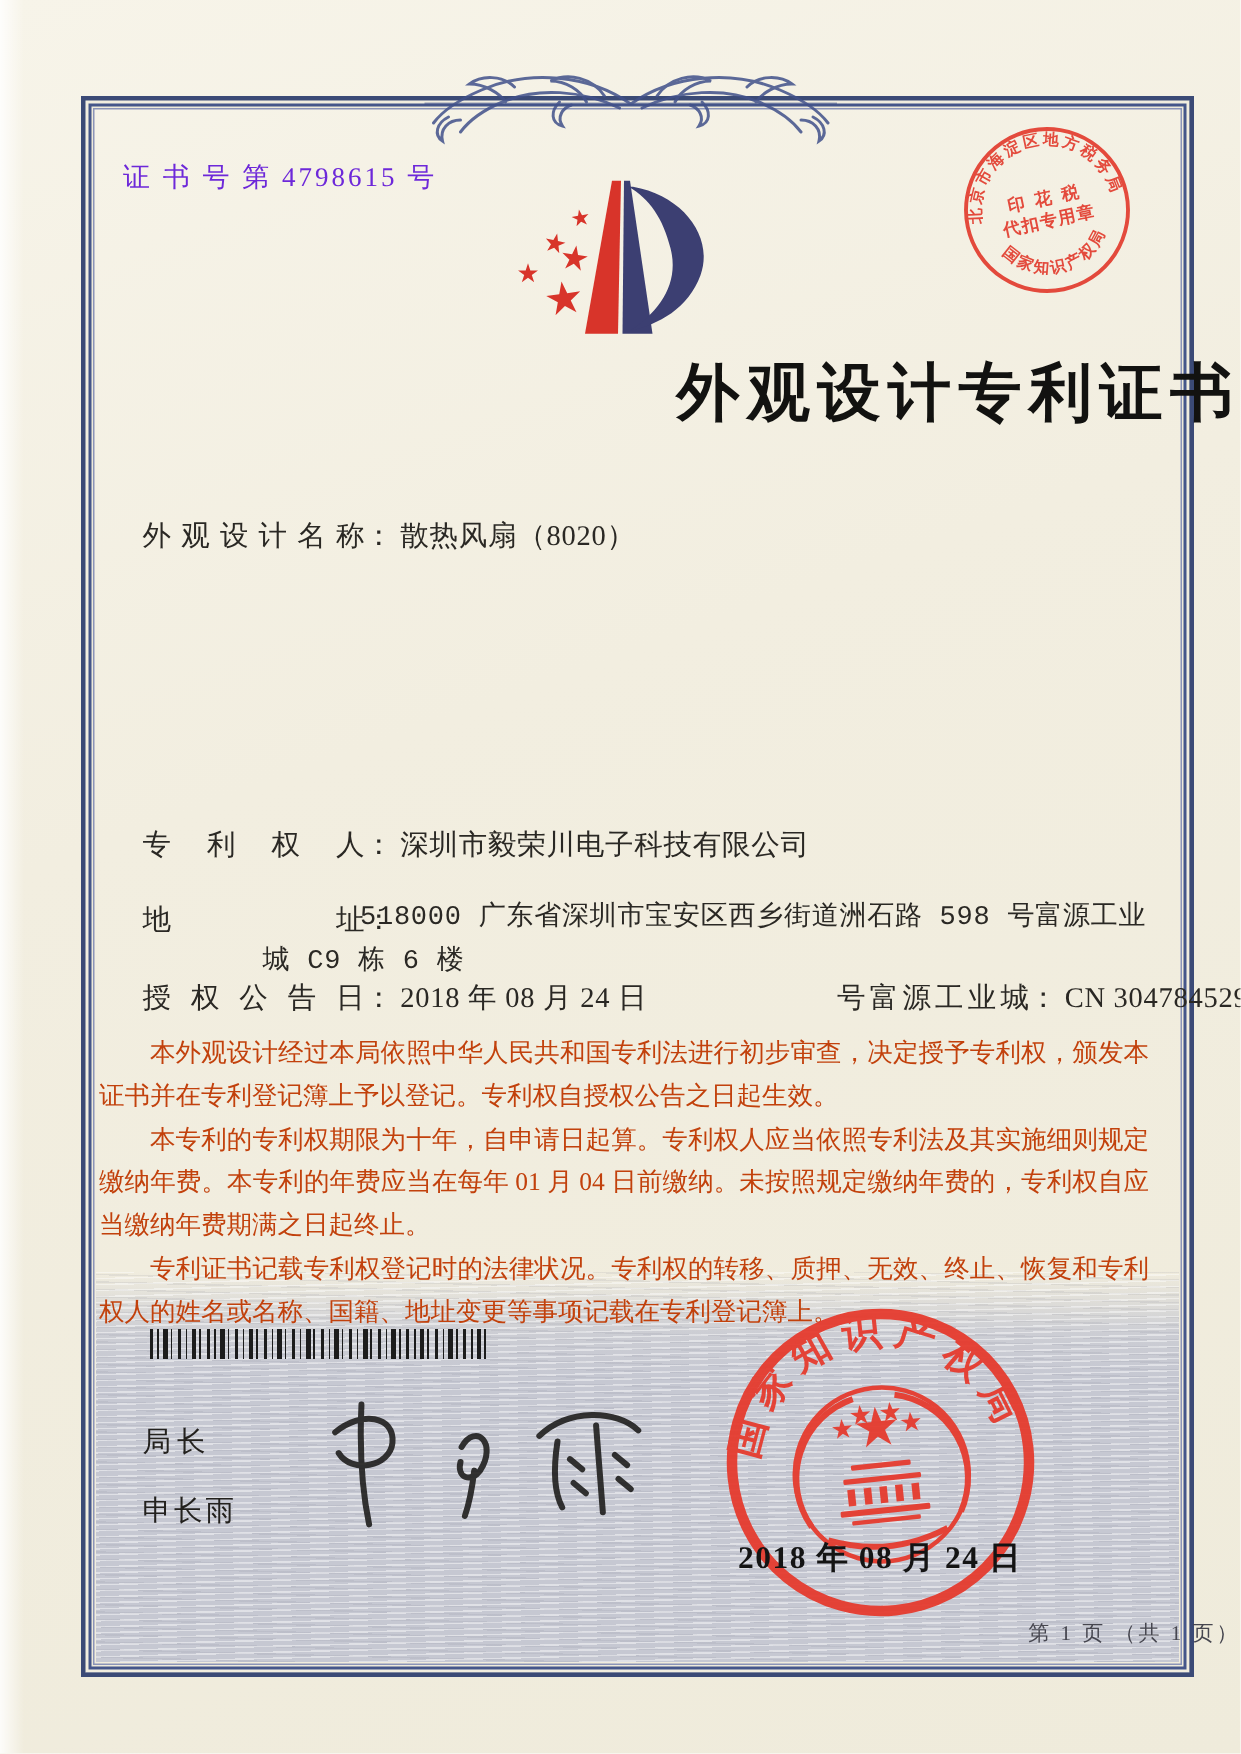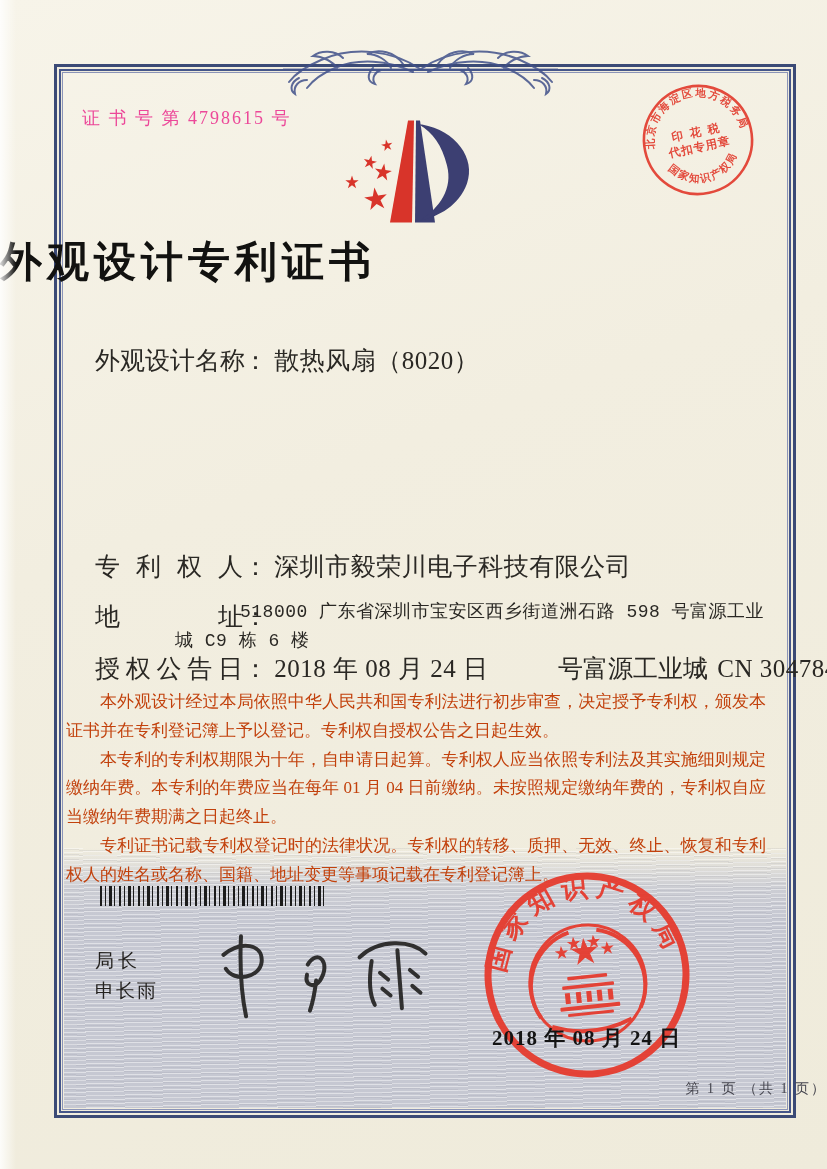--- a/index.html
+++ b/index.html
@@ -31,7 +31,7 @@
       repeating-linear-gradient(181.5deg,rgba(120,122,140,.12) 0 1px,rgba(0,0,0,0) 1px 5px);
   }
   .ornament{position:absolute;left:283px;top:38px;width:275px;height:62px;z-index:3;}
-  .cert-no{position:absolute;left:82px;top:106px;font-size:18px;letter-spacing:2px;z-index:2;color:#ec4899;}
+  .cert-no{position:absolute;left:82px;top:106px;font-size:18px;letter-spacing:2px;z-index:2;color:#6d28d9;}
   .tax-stamp{position:absolute;left:638px;top:80px;width:120px;height:120px;z-index:3;transform:rotate(-12deg);opacity:.92;}
   .logo{position:absolute;left:330px;top:113px;width:160px;height:118px;z-index:2;}
   .title{position:absolute;left:0;right:0;top:234px;text-align:left;font-size:42px;font-weight:700;

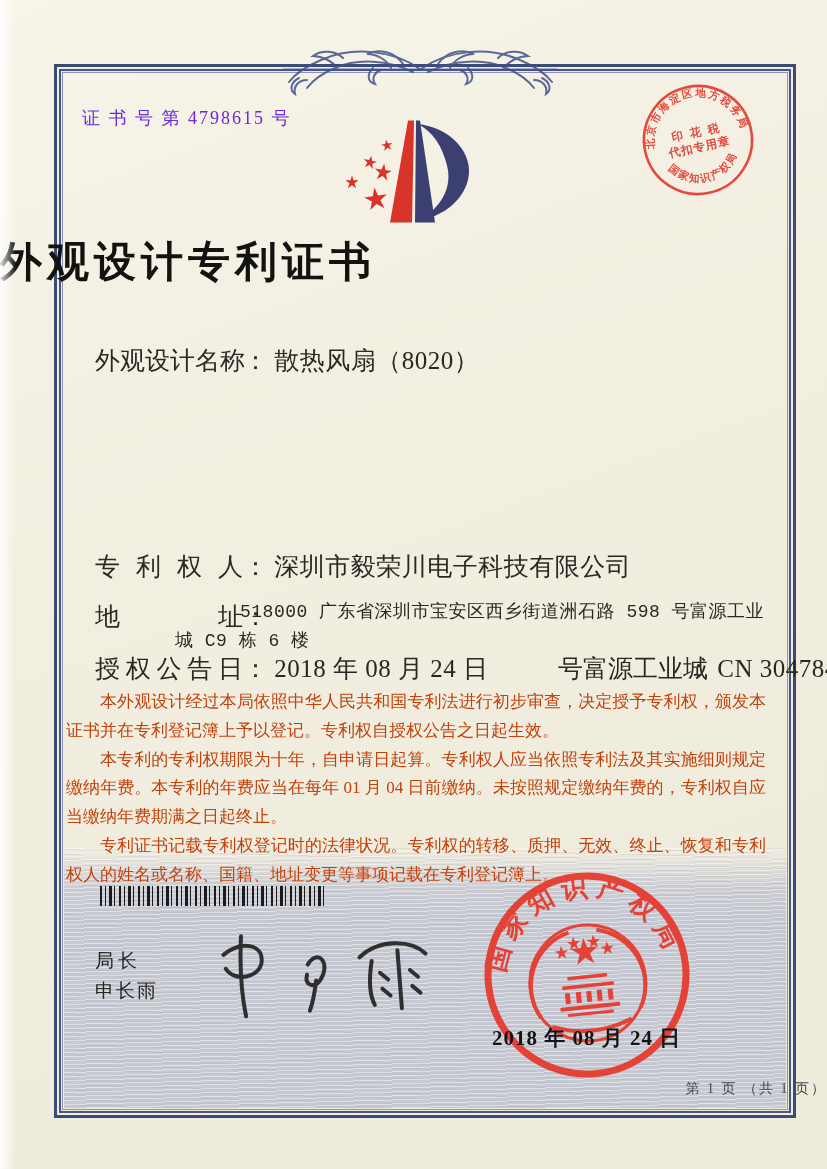--- a/index.html
+++ b/index.html
@@ -34,7 +34,7 @@
   .cert-no{position:absolute;left:82px;top:106px;font-size:18px;letter-spacing:2px;z-index:2;color:#6d28d9;}
   .tax-stamp{position:absolute;left:638px;top:80px;width:120px;height:120px;z-index:3;transform:rotate(-12deg);opacity:.92;}
   .logo{position:absolute;left:330px;top:113px;width:160px;height:118px;z-index:2;}
-  .title{position:absolute;left:0;right:0;top:234px;text-align:left;font-size:42px;font-weight:700;
+  .title{position:absolute;left:0;right:0;top:234px;text-align:right;font-size:42px;font-weight:700;
     letter-spacing:5px;color:#121210;z-index:2;}
   .field-row{position:absolute;left:95px;font-size:25px;z-index:2;white-space:nowrap;}
   .field-label{display:inline-block;width:148px;text-align:justify;text-align-last:justify;}

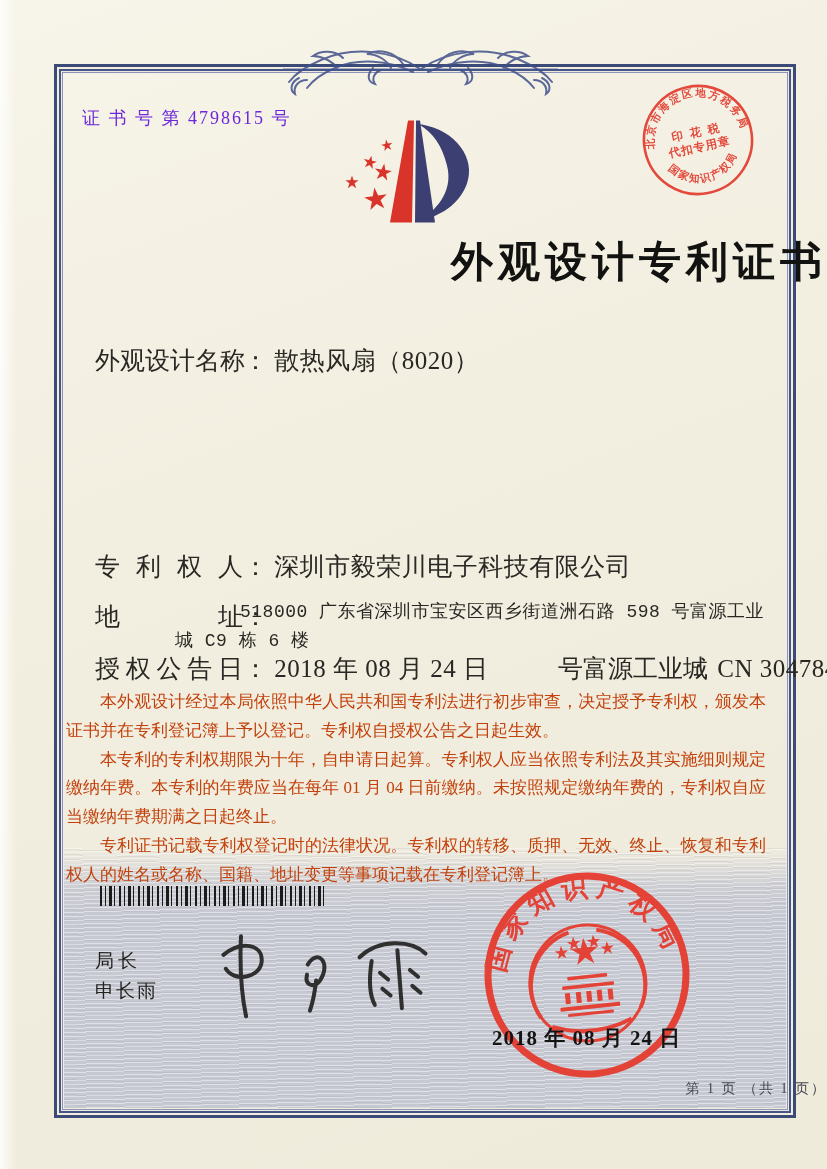--- a/index.html
+++ b/index.html
@@ -36,7 +36,7 @@
   .logo{position:absolute;left:330px;top:113px;width:160px;height:118px;z-index:2;}
   .title{position:absolute;left:0;right:0;top:234px;text-align:right;font-size:42px;font-weight:700;
     letter-spacing:5px;color:#121210;z-index:2;}
-  .field-row{position:absolute;left:95px;font-size:25px;z-index:2;white-space:nowrap;}
+  .field-row{position:absolute;left:95px;font-size:19px;z-index:2;white-space:nowrap;}
   .field-label{display:inline-block;width:148px;text-align:justify;text-align-last:justify;}
   .field-colon{display:inline-block;}
   .field-value{letter-spacing:.5px;}

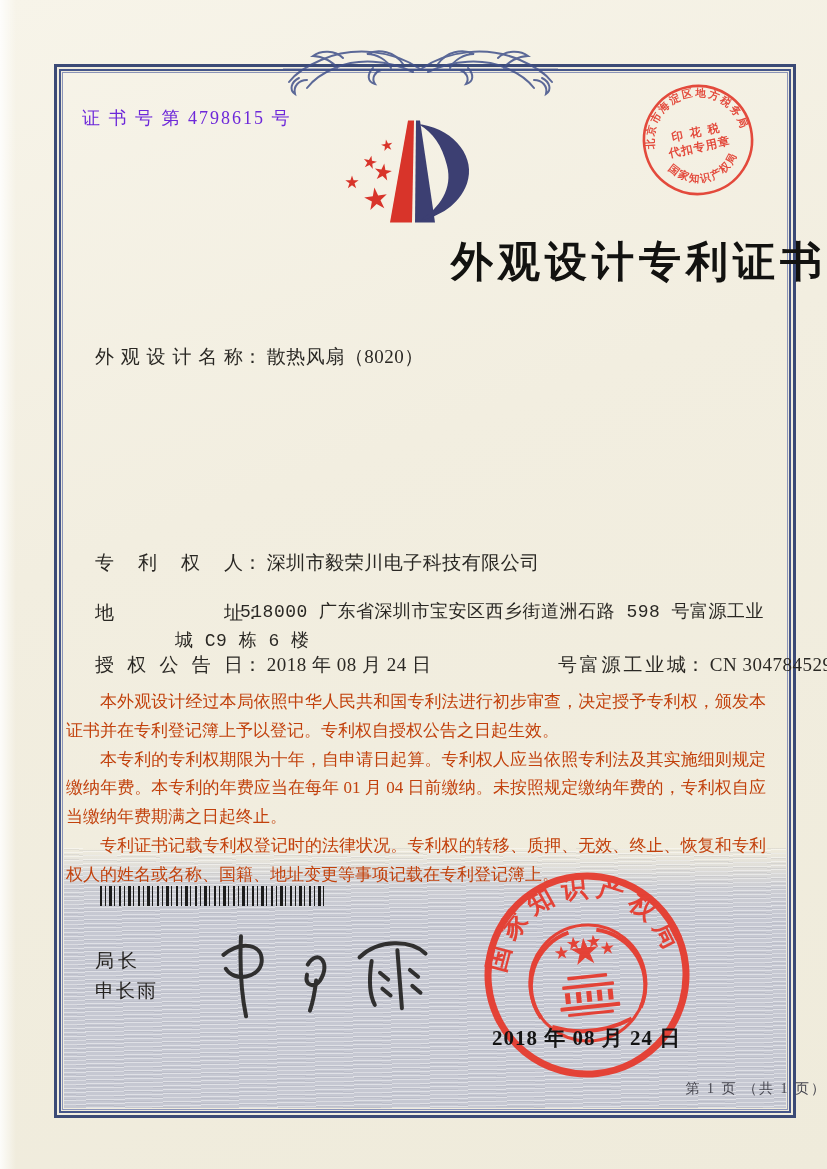--- a/index.html
+++ b/index.html
@@ -50,7 +50,7 @@
   .barcode{position:absolute;left:100px;top:886px;width:224px;height:20px;z-index:2;
     background:repeating-linear-gradient(90deg,#1c1c1c 0 2px,rgba(0,0,0,0) 2px 5px,#1c1c1c 5px 6px,rgba(0,0,0,0) 6px 9px,#1c1c1c 9px 12px,rgba(0,0,0,0) 12px 14px,#1c1c1c 14px 15px,rgba(0,0,0,0) 15px 19px);}
   .director{position:absolute;left:95px;top:948px;z-index:2;font-size:19px;color:#23211e;}
-  .director .t{margin:0 0 4px 0;letter-spacing:4px;}
+  .director .t{margin:0 0 20px 0;letter-spacing:4px;}
   .director .n{margin:0;letter-spacing:2px;}
   .signature{position:absolute;left:212px;top:922px;width:240px;height:105px;z-index:3;transform:rotate(-1.5deg);}
   .seal{position:absolute;left:480px;top:868px;width:214px;height:214px;z-index:3;transform:rotate(-6deg);opacity:.93;}

